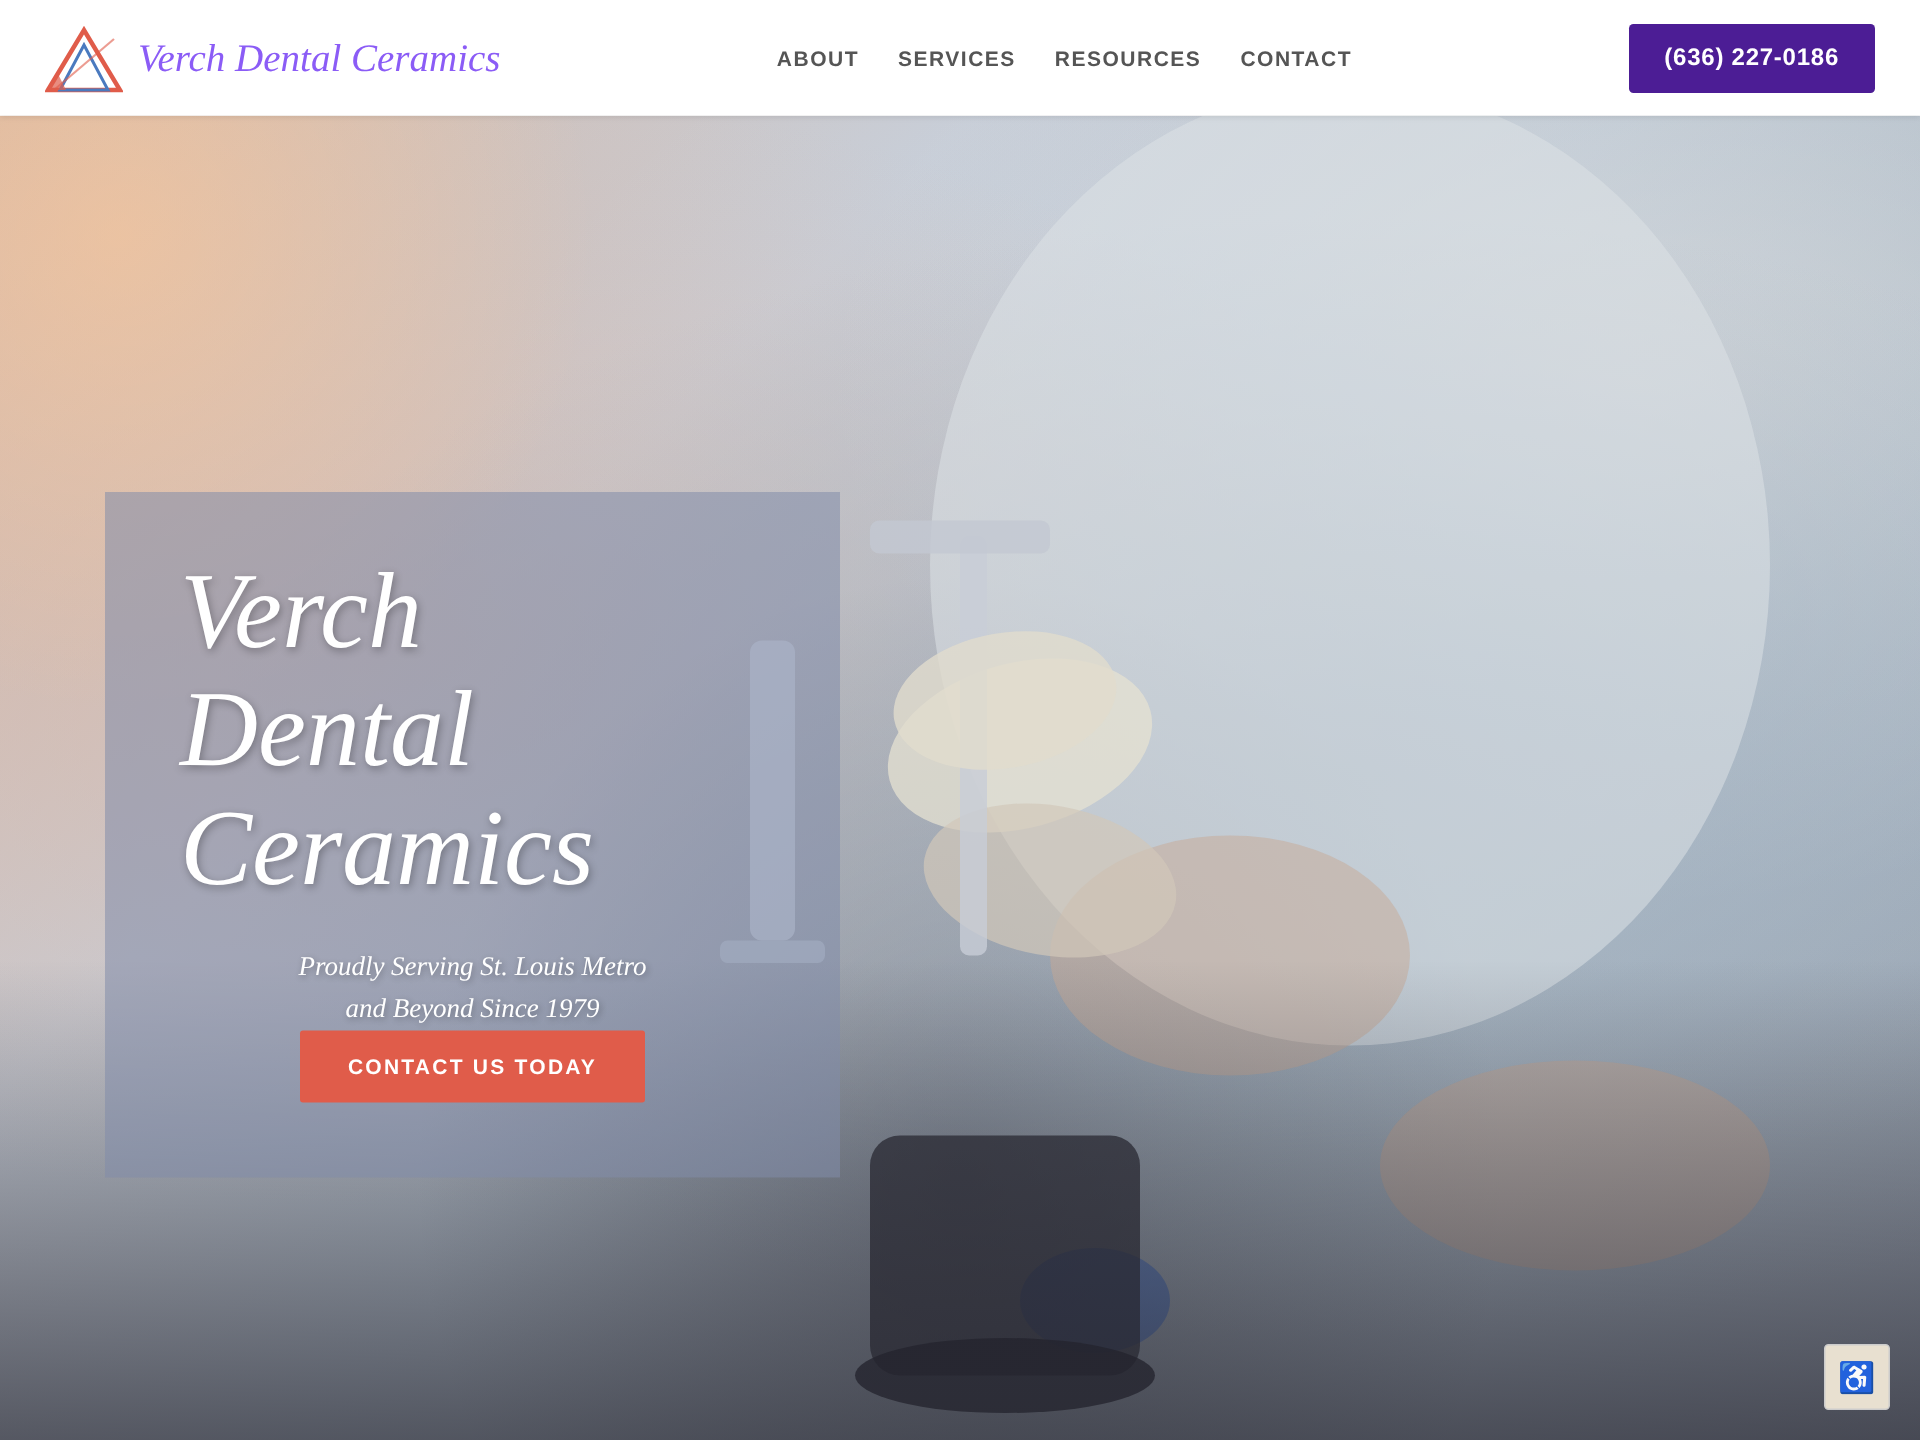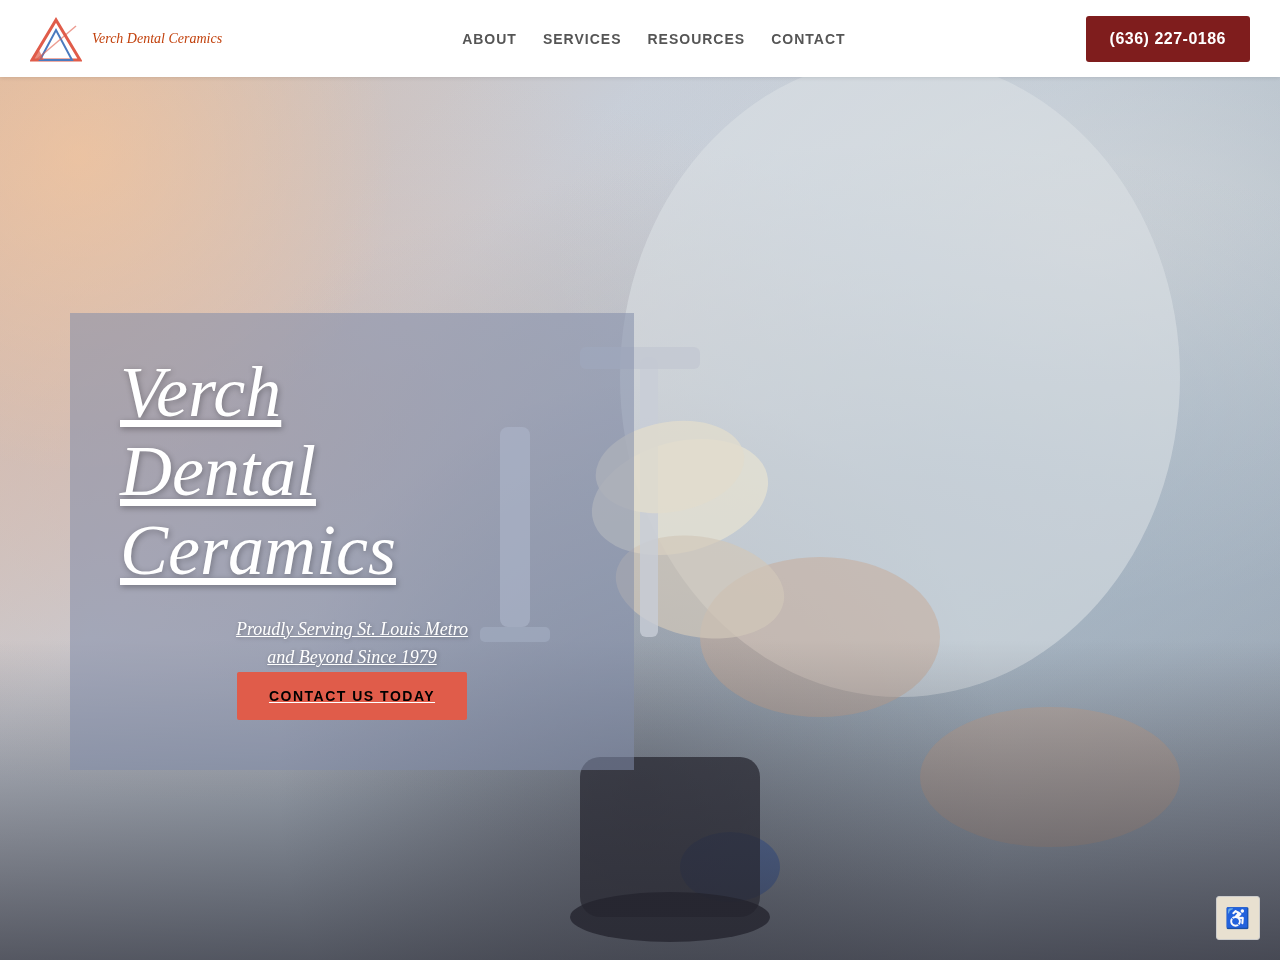--- a/index.html
+++ b/index.html
@@ -26,8 +26,8 @@
     }
     .logo-text {
       font-family: 'Georgia', cursive;
-      font-size: 14px;
-      color: #c2410c;
+      font-size: 26px;
+      color: #8b5cf6;
       font-style: italic;
       white-space: nowrap;
     }

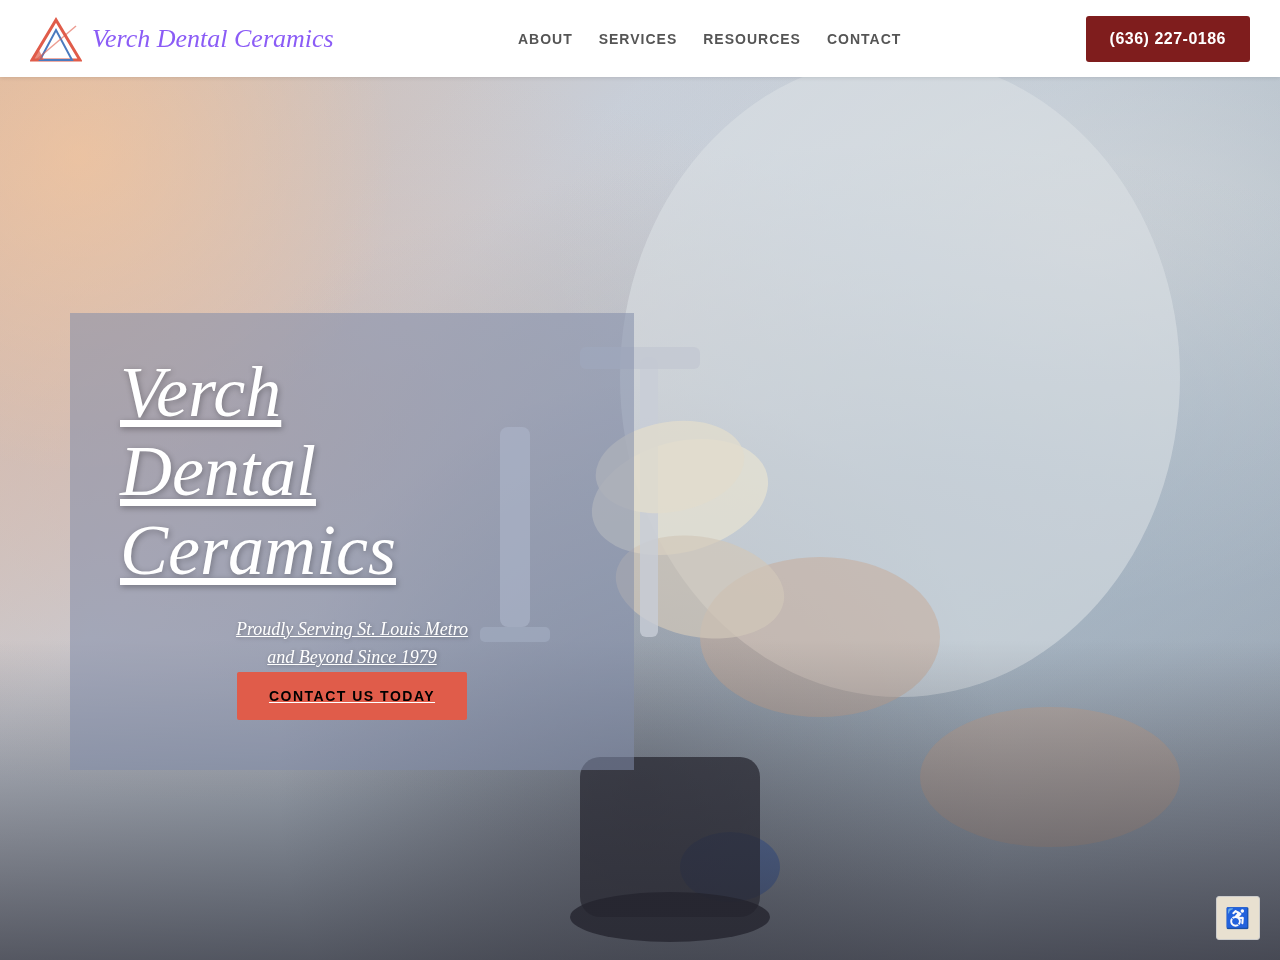--- a/index.html
+++ b/index.html
@@ -45,7 +45,7 @@
       text-transform: uppercase;
     }
     .phone-btn {
-      background: #7f1d1d;
+      background: #4c1d95;
       color: #fff;
       border: none;
       padding: 14px 24px;

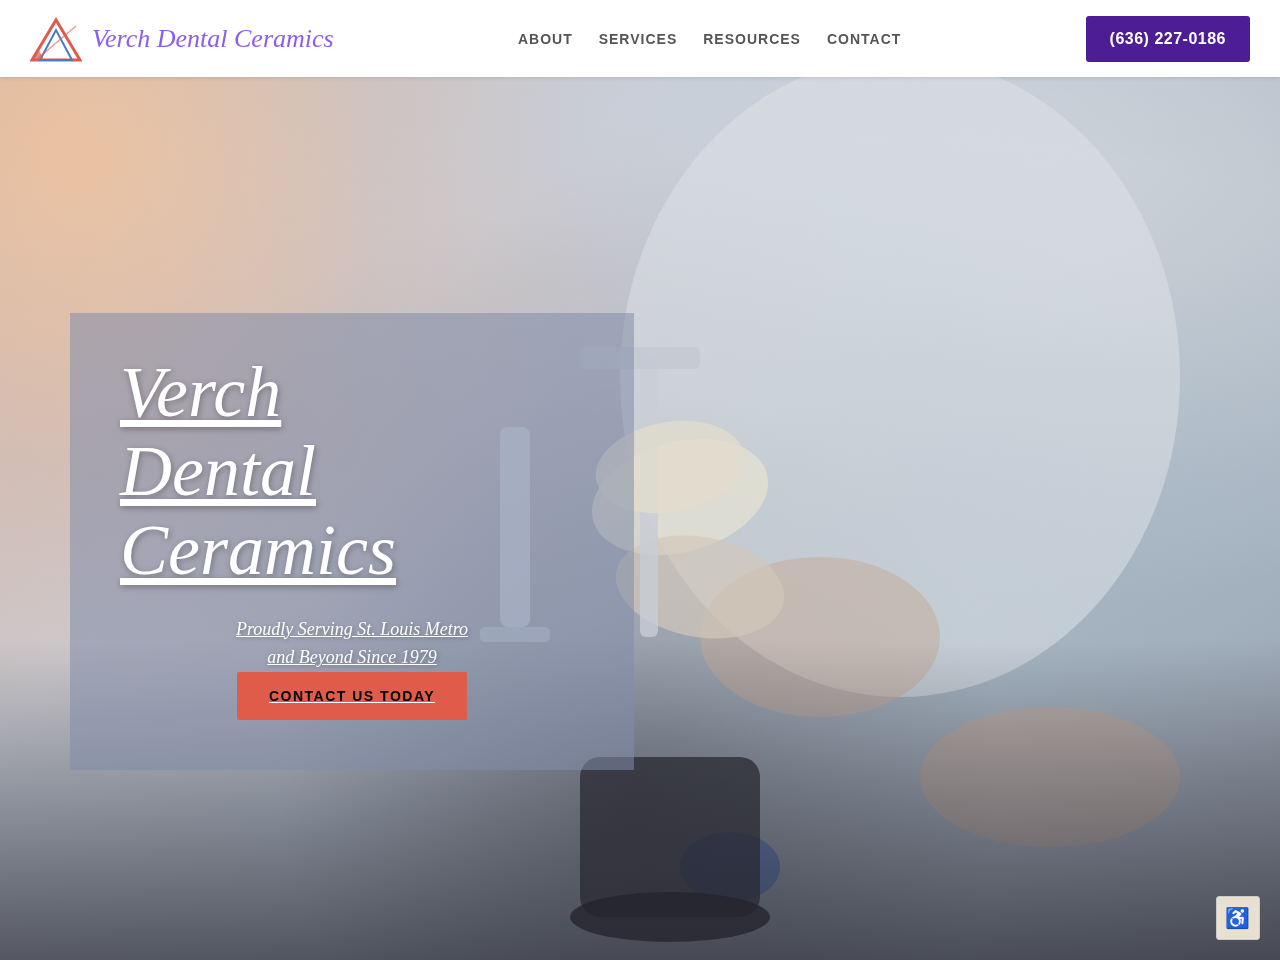--- a/index.html
+++ b/index.html
@@ -106,13 +106,12 @@
     
     .hero-content-box {
       position: absolute;
-      top: 236px;
+      top: 251px;
       left: 70px;
-      width: 564px;
+      width: 490px;
       background: rgba(130, 140, 170, 0.55);
       padding: 40px 50px 50px;
       color: #fff;
-      text-decoration: underline;
     }
     .hero-title {
       font-family: 'Georgia', serif;

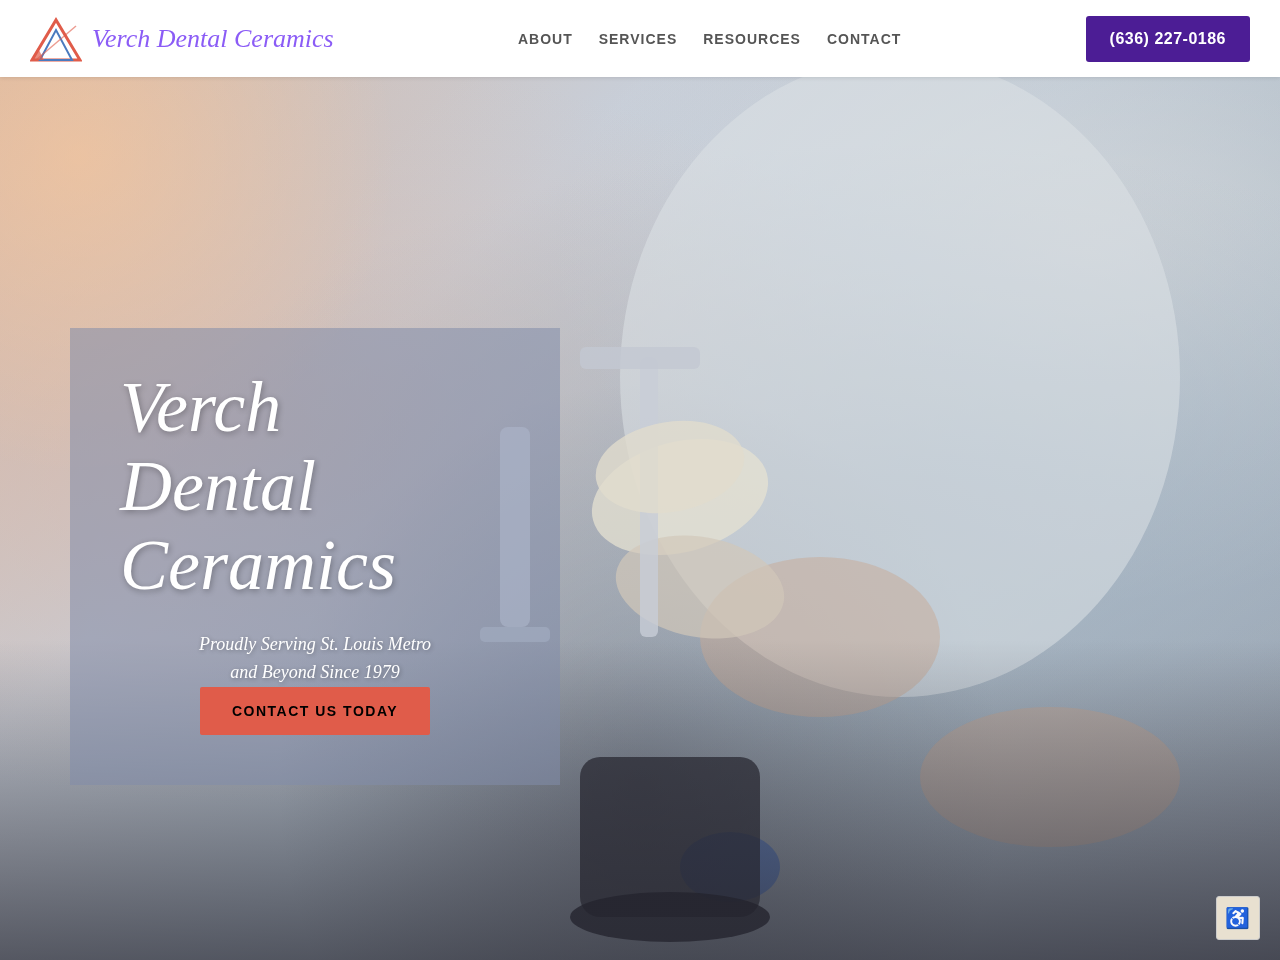--- a/index.html
+++ b/index.html
@@ -137,7 +137,7 @@
       width: fit-content;
       margin: 0 auto;
       background: #e05c4a;
-      color: #000000;
+      color: #ffffff;
       text-decoration: none;
       padding: 16px 32px;
       font-size: 14px;

